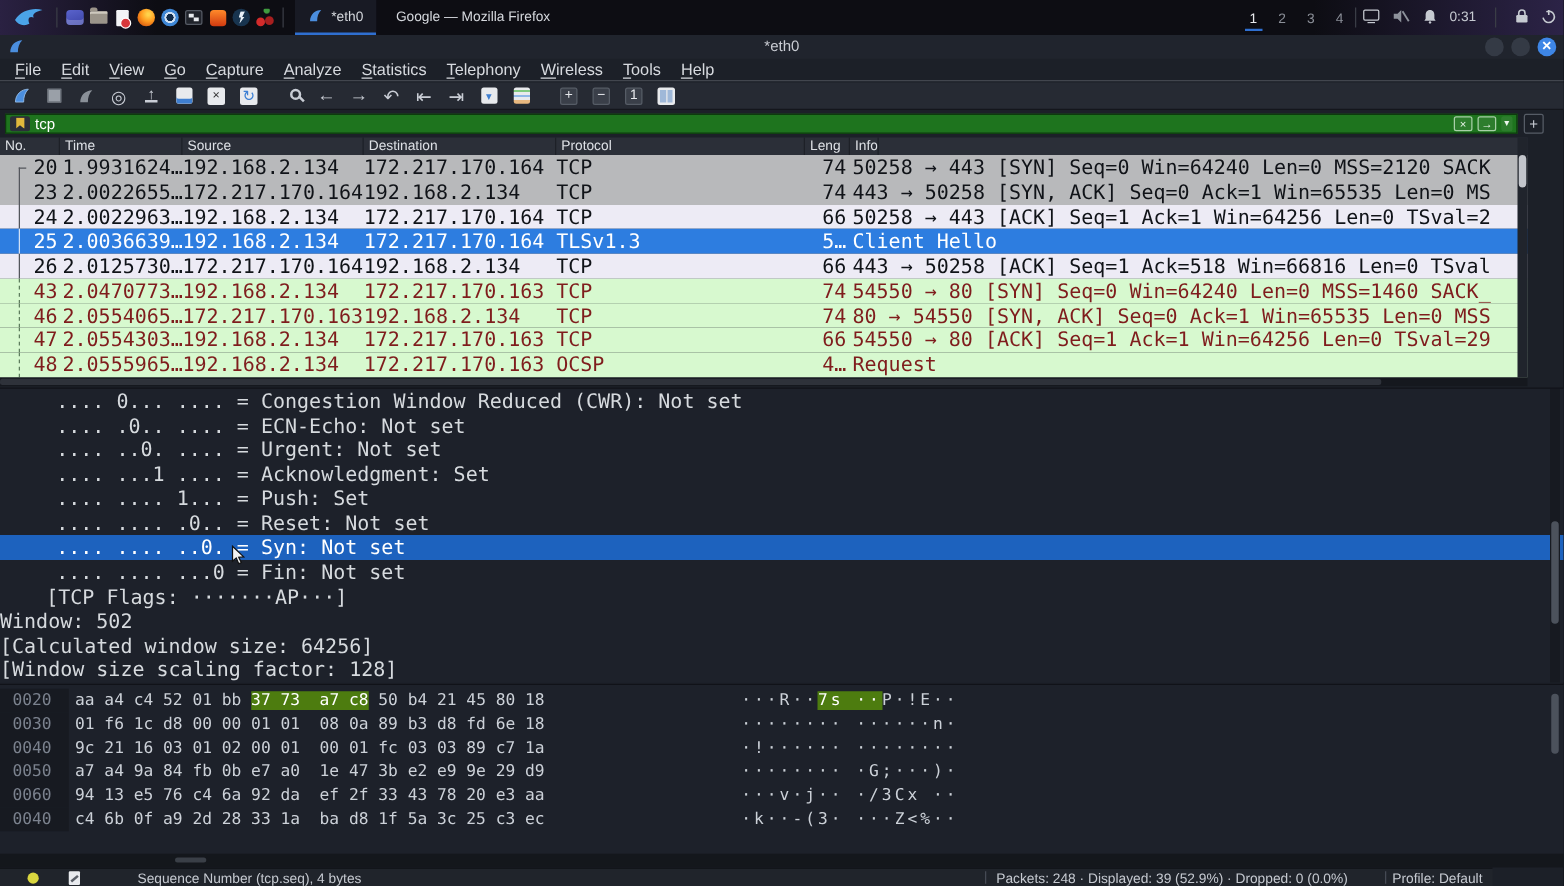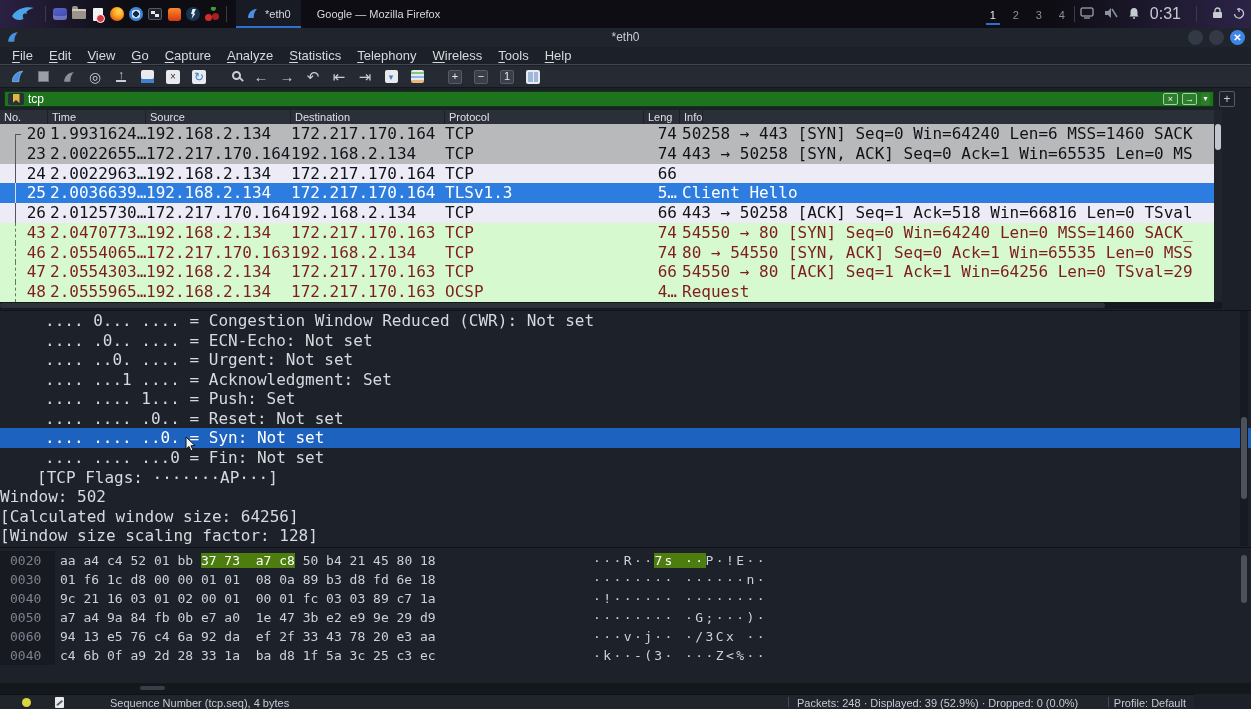--- a/index.html
+++ b/index.html
@@ -23,7 +23,7 @@
   .wsn{width:14px;text-align:center;color:#8b8f98;padding:6px 0 4px 0}
   .wsn.active{color:#e8eaee;box-shadow:inset 0 -2px 0 #2f6fd0}
   #tray{display:flex;align-items:center;gap:10px}
-  .clock{font-size:16px;color:#c6cad1}
+  .clock{font-size:11px;color:#c6cad1}
 
   
   .ln-desktop{width:14px;height:12px;border-radius:3px;background:linear-gradient(160deg,#5a63cc,#3c44a8);box-shadow:inset 0 -4px 0 rgba(255,255,255,.22)}

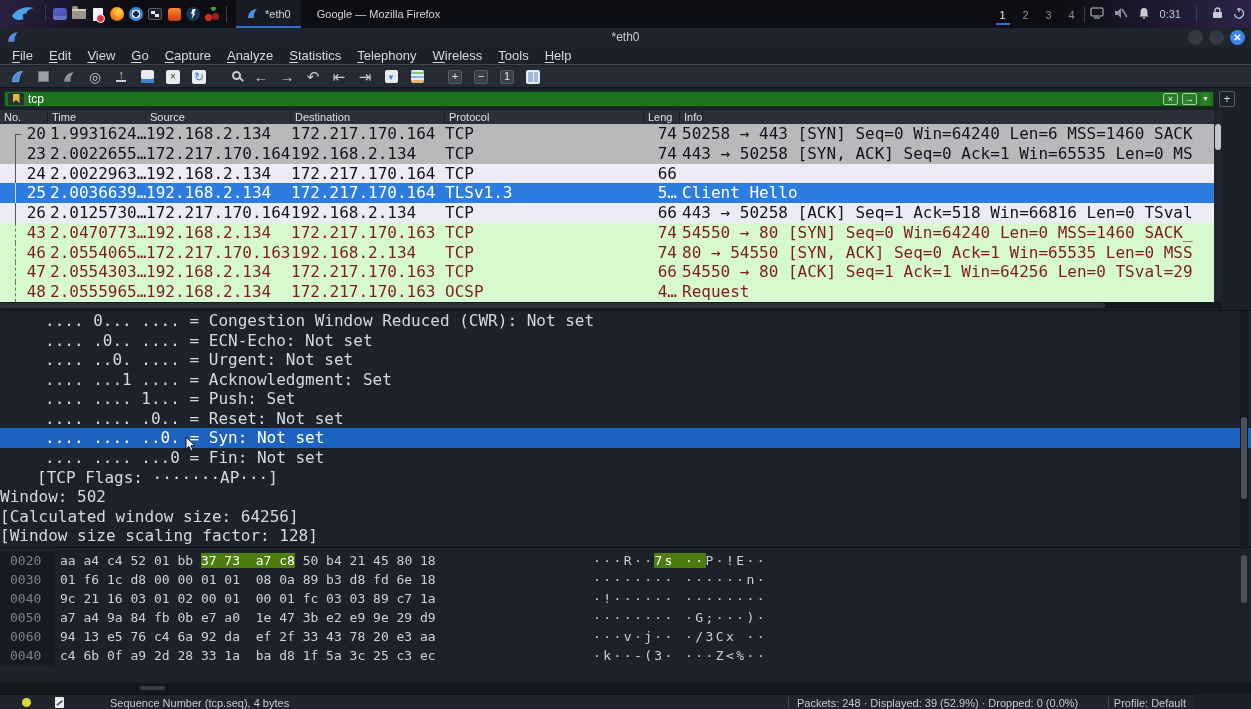--- a/index.html
+++ b/index.html
@@ -357,7 +357,7 @@
             <span class="c-dst">172.217.170.164</span>
             <span class="c-proto">TCP</span>
             <span class="c-len">74</span>
-            <span class="c-info">50258 → 443 [SYN] Seq=0 Win=64240 Len=6 MSS=1460 SACK</span>
+            <span class="c-info">50258 → 443 [SYN] Seq=0 Win=64240 Len=0 MSS=2120 SACK</span>
           </div>
           <div class="prow r-gray">
             <span class="mark m-cont"></span>

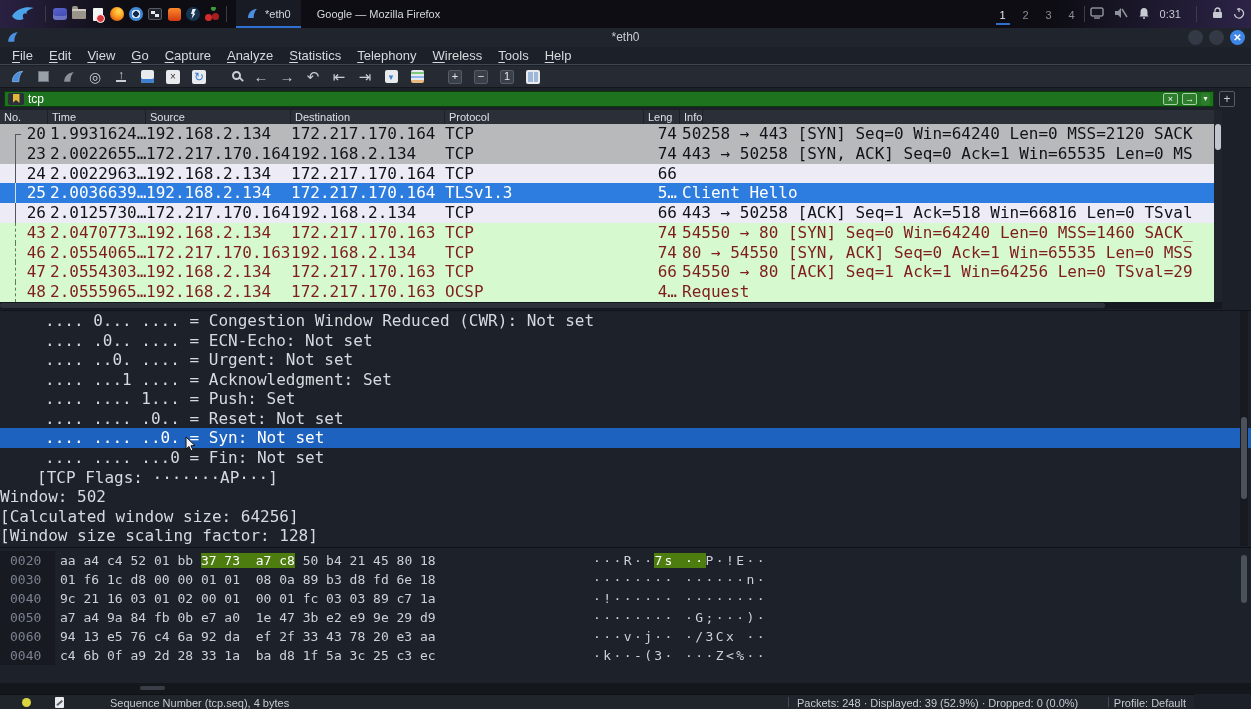--- a/index.html
+++ b/index.html
@@ -377,6 +377,7 @@
             <span class="c-dst">172.217.170.164</span>
             <span class="c-proto">TCP</span>
             <span class="c-len">66</span>
+            <span class="c-info">50258 → 443 [ACK] Seq=1 Ack=1 Win=64256 Len=0 TSval=2</span>
           </div>
           <div class="prow r-selected">
             <span class="mark m-cont"></span>

